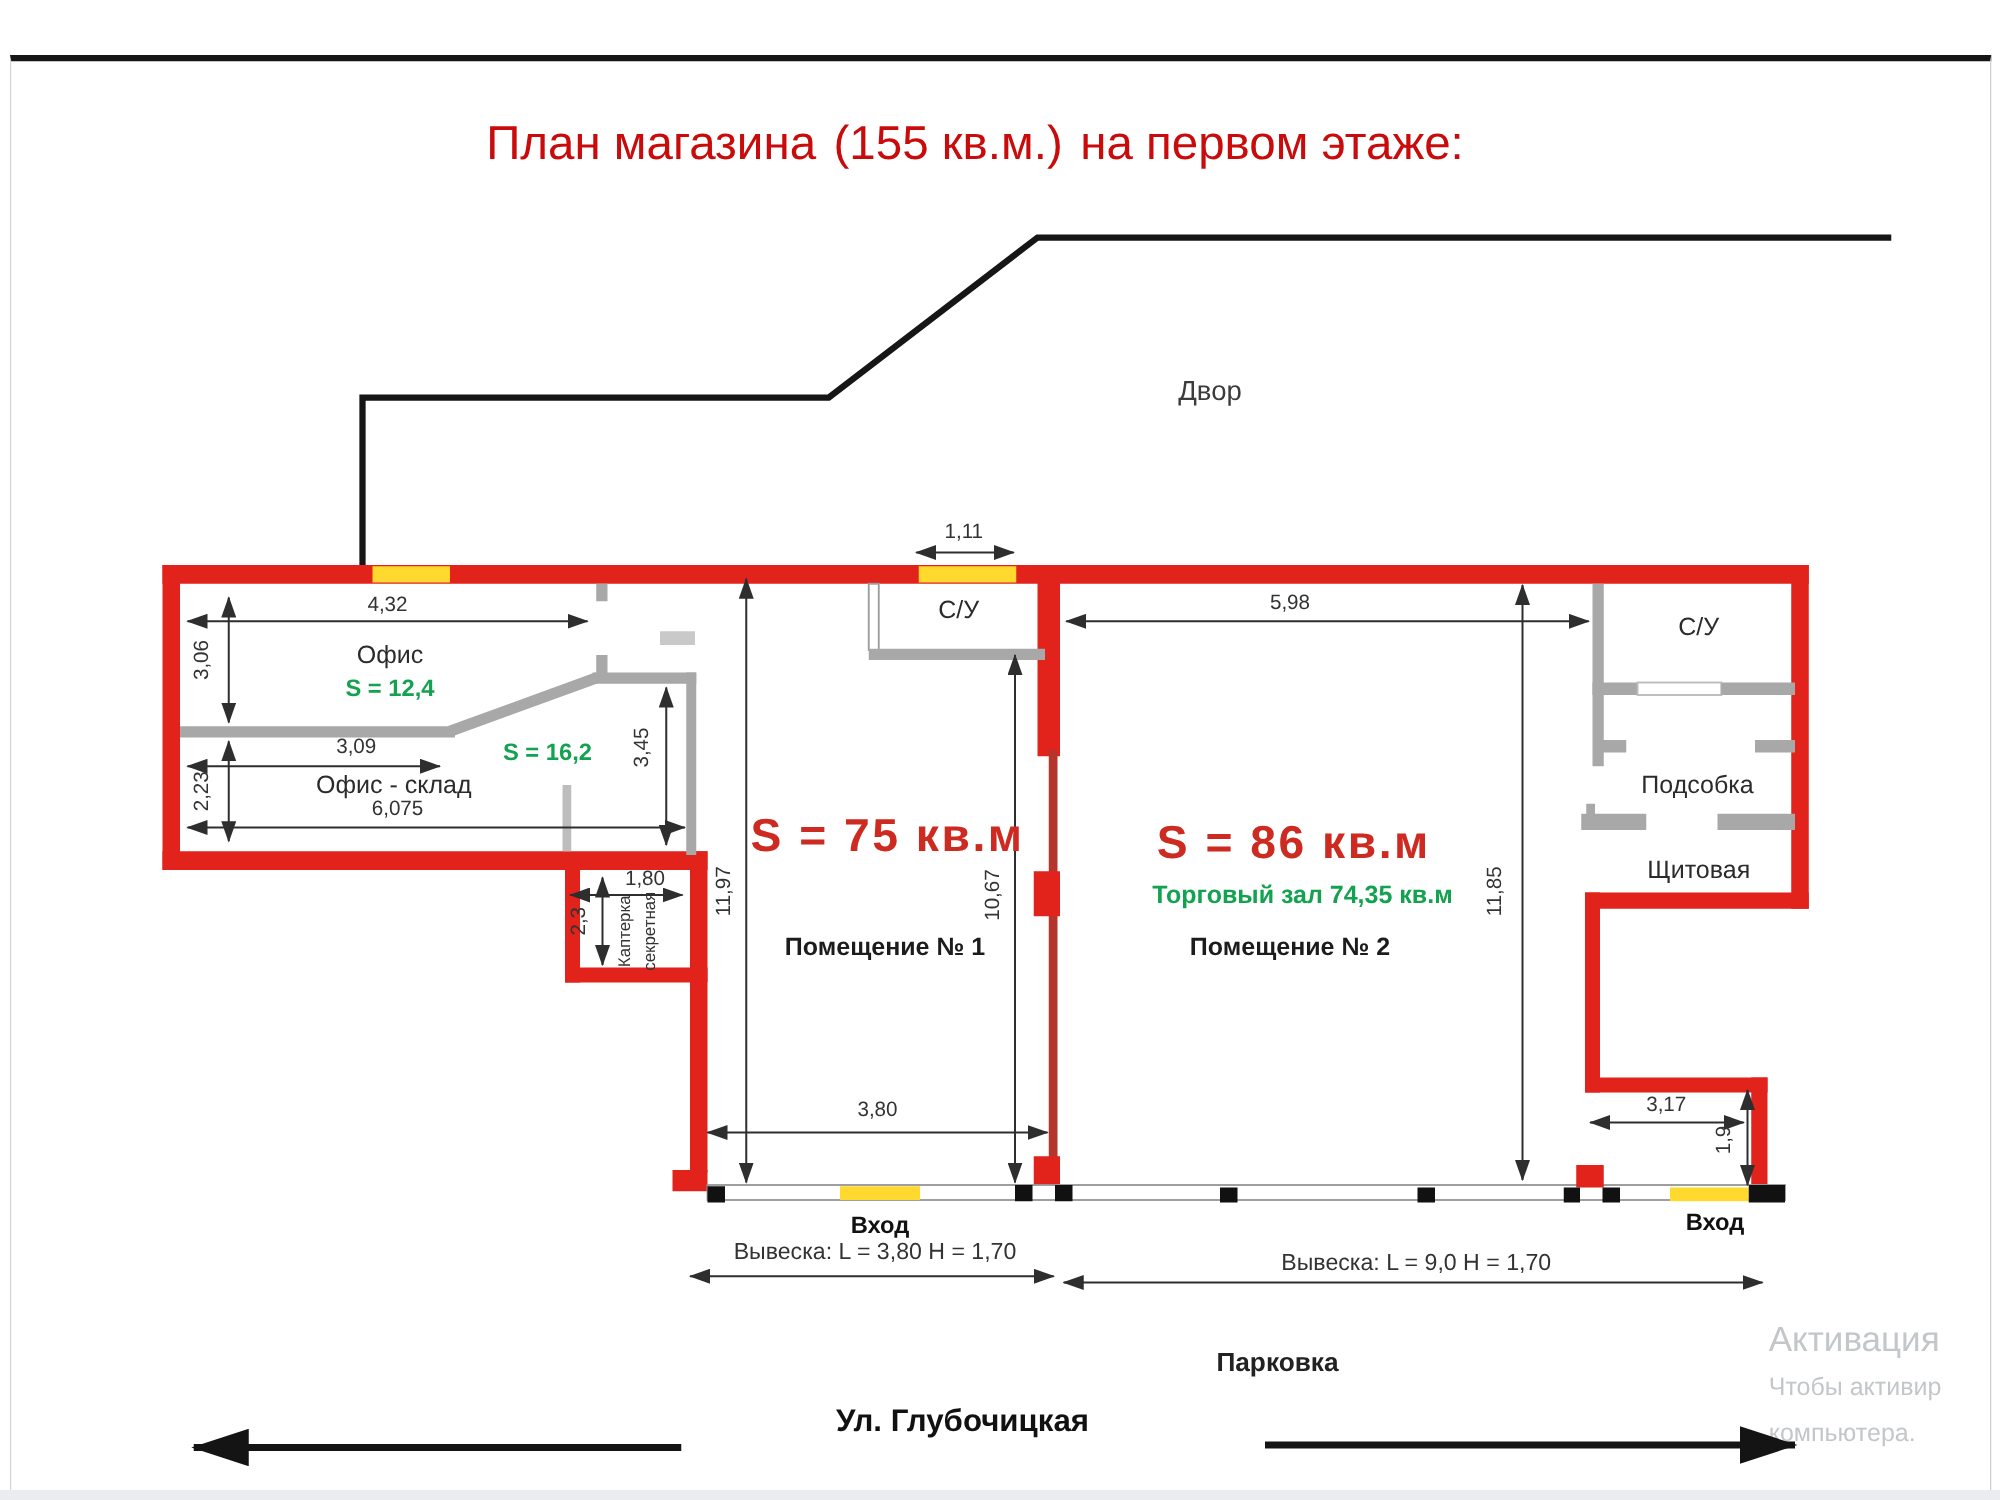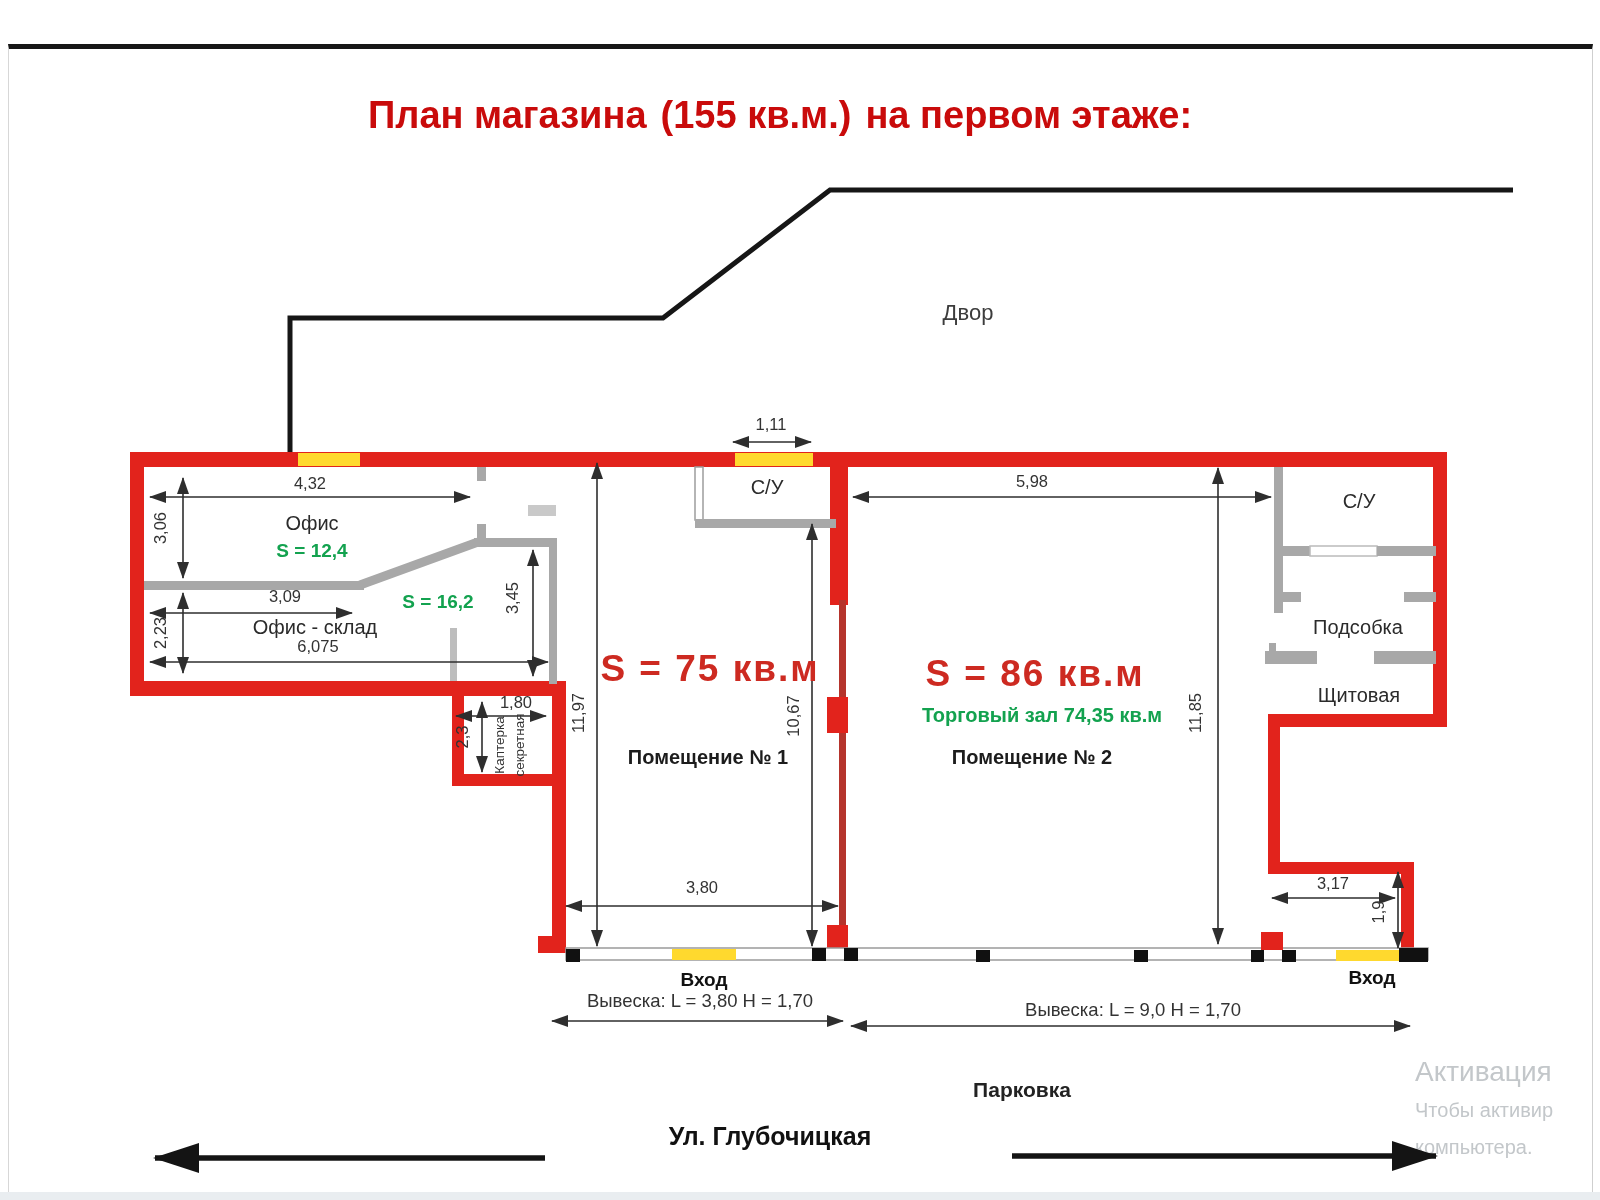--- a/index.html
+++ b/index.html
@@ -7,7 +7,7 @@
   #frame{position:absolute;left:8px;top:44px;width:1583px;height:1146px;border-top:5px solid #161616;border-left:1px solid #d7d7d7;border-right:1px solid #cfcfcf;border-bottom:1px solid #d0d4d8;}
   #bottomstrip{position:absolute;left:0;top:1192px;width:1600px;height:8px;background:#e9edf0;}
   #title{position:absolute;left:0;top:94px;width:1560px;text-align:center;font-size:38px;color:#c90b0b;white-space:nowrap;}
-  #title .b{font-weight:bold;}
+  #title .b{font-weight:normal;}
   #title .n{font-weight:bold;}
   #title span{margin:0 7px;}
   #watermark{position:absolute;left:1415px;top:1056px;width:190px;color:#c3c7ca;overflow:hidden;white-space:nowrap;}

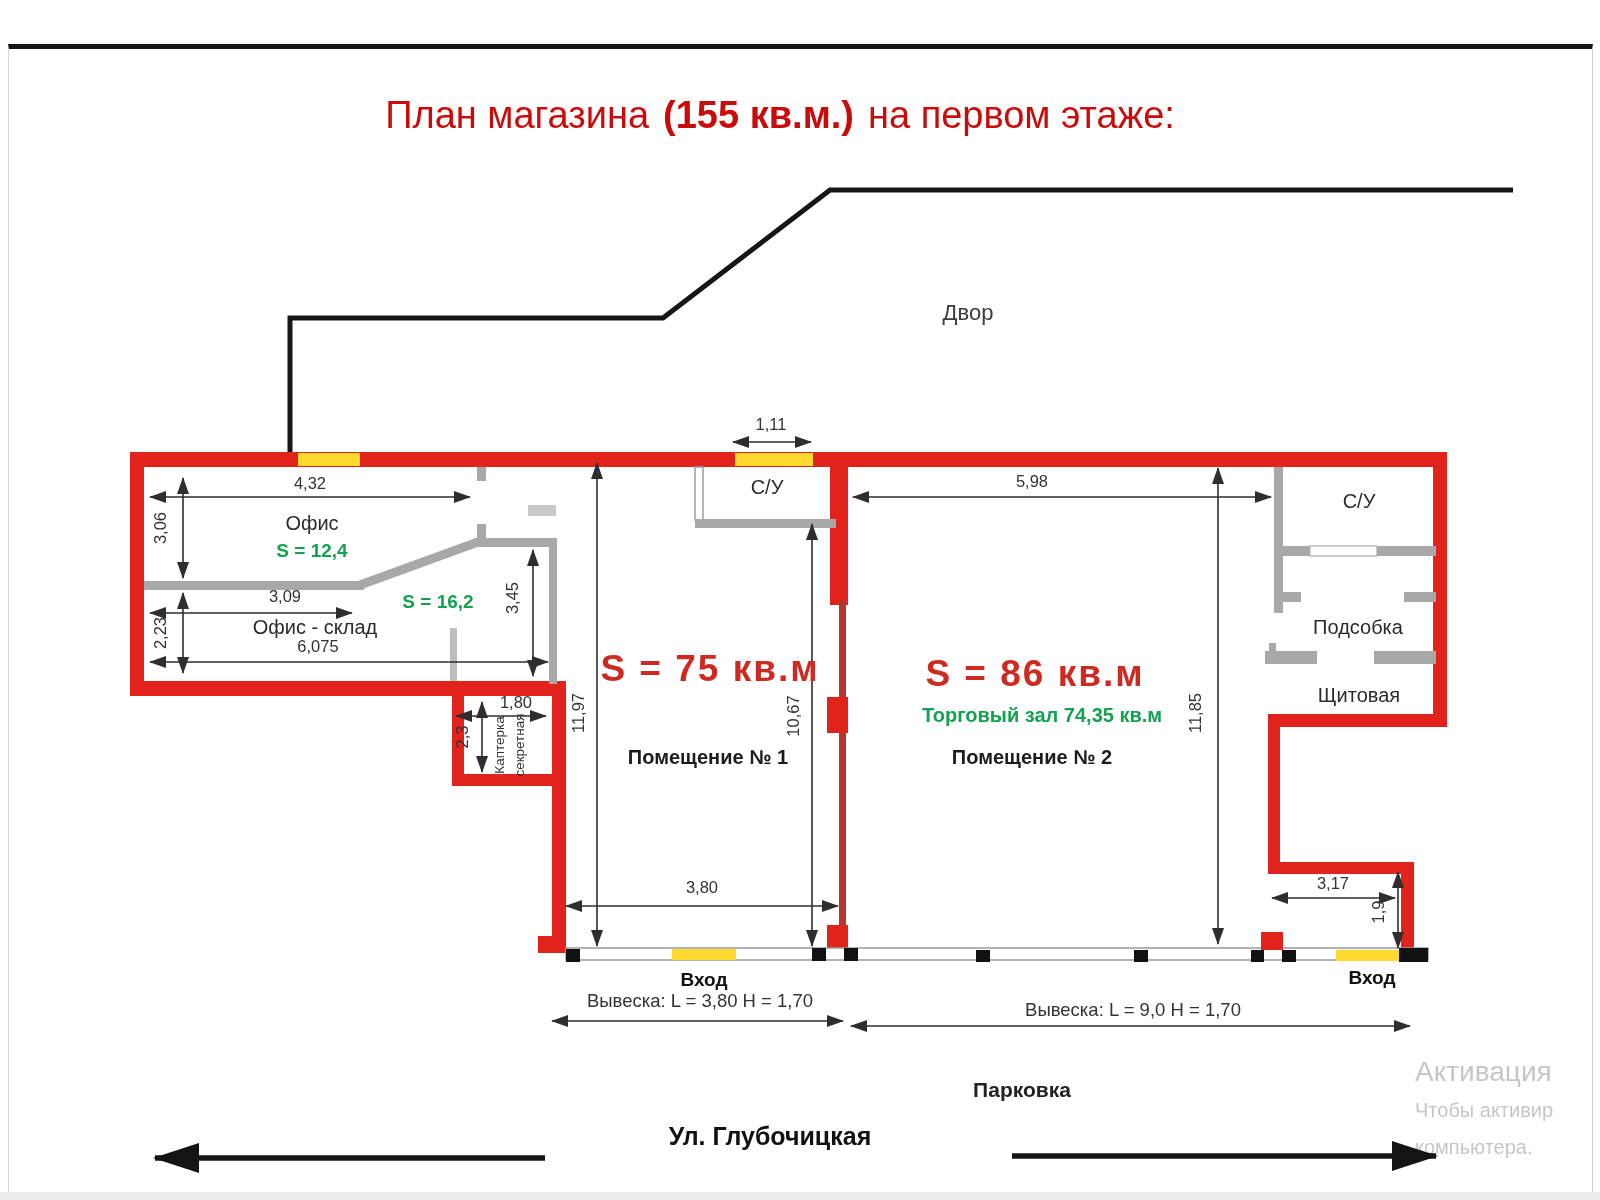--- a/index.html
+++ b/index.html
@@ -8,7 +8,7 @@
   #bottomstrip{position:absolute;left:0;top:1192px;width:1600px;height:8px;background:#e9edf0;}
   #title{position:absolute;left:0;top:94px;width:1560px;text-align:center;font-size:38px;color:#c90b0b;white-space:nowrap;}
   #title .b{font-weight:normal;}
-  #title .n{font-weight:bold;}
+  #title .n{font-weight:normal;}
   #title span{margin:0 7px;}
   #watermark{position:absolute;left:1415px;top:1056px;width:190px;color:#c3c7ca;overflow:hidden;white-space:nowrap;}
   #watermark .w1{font-size:28px;margin-bottom:11px;}

